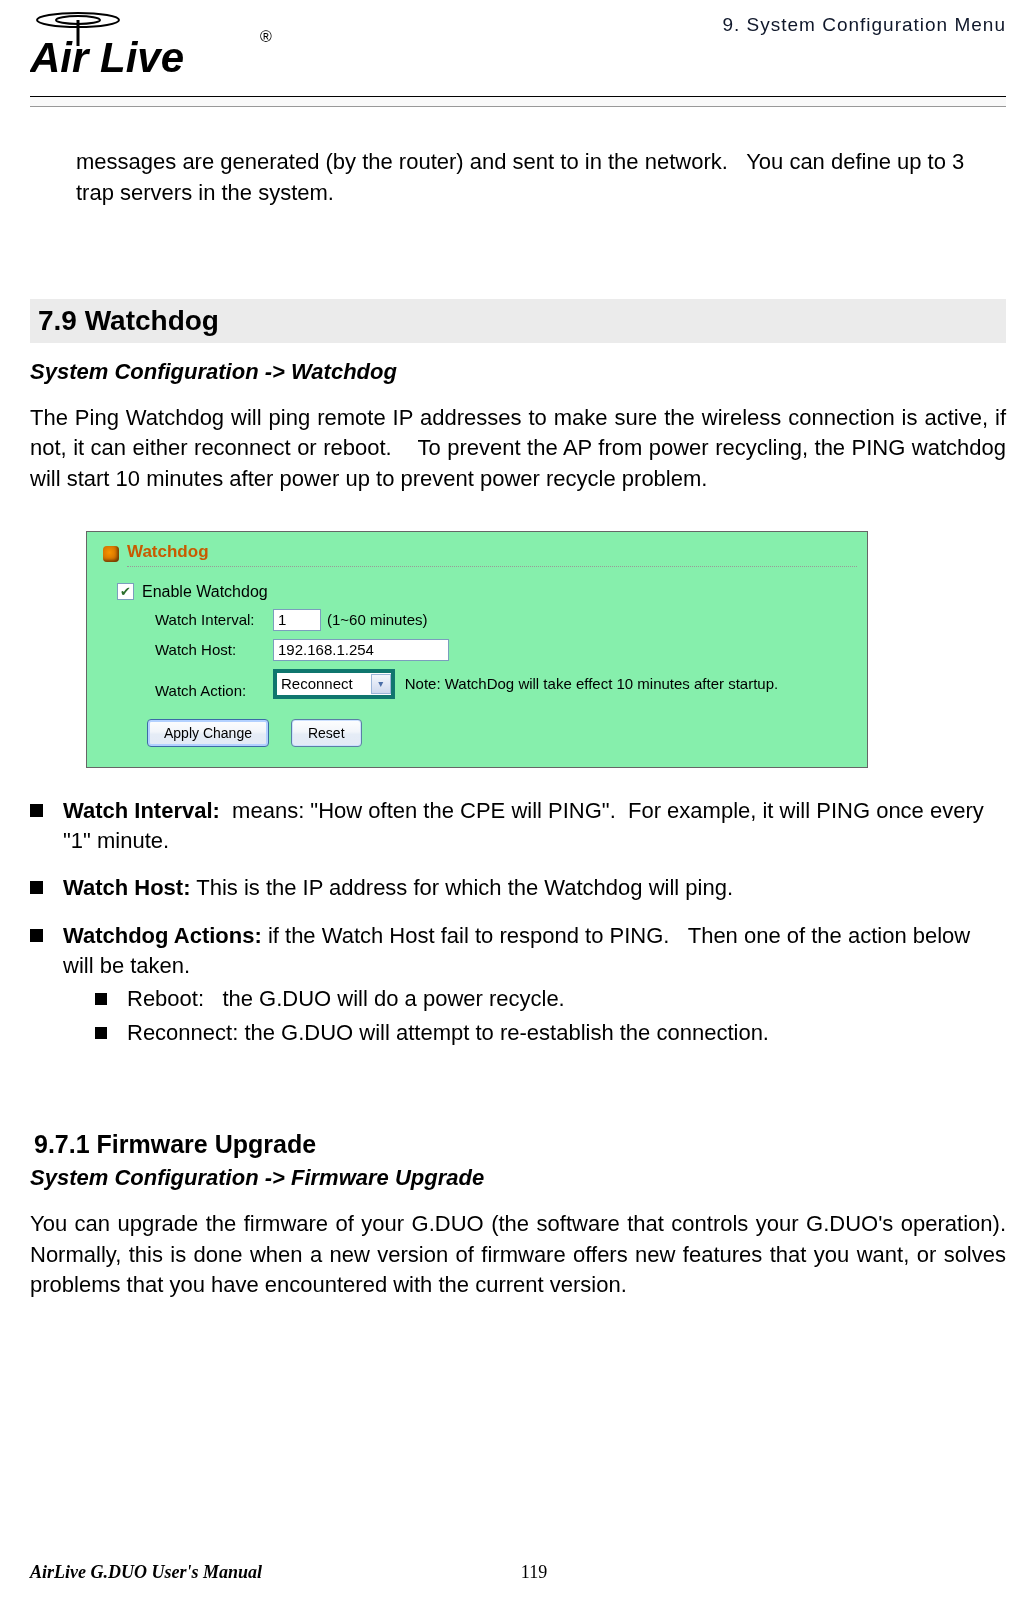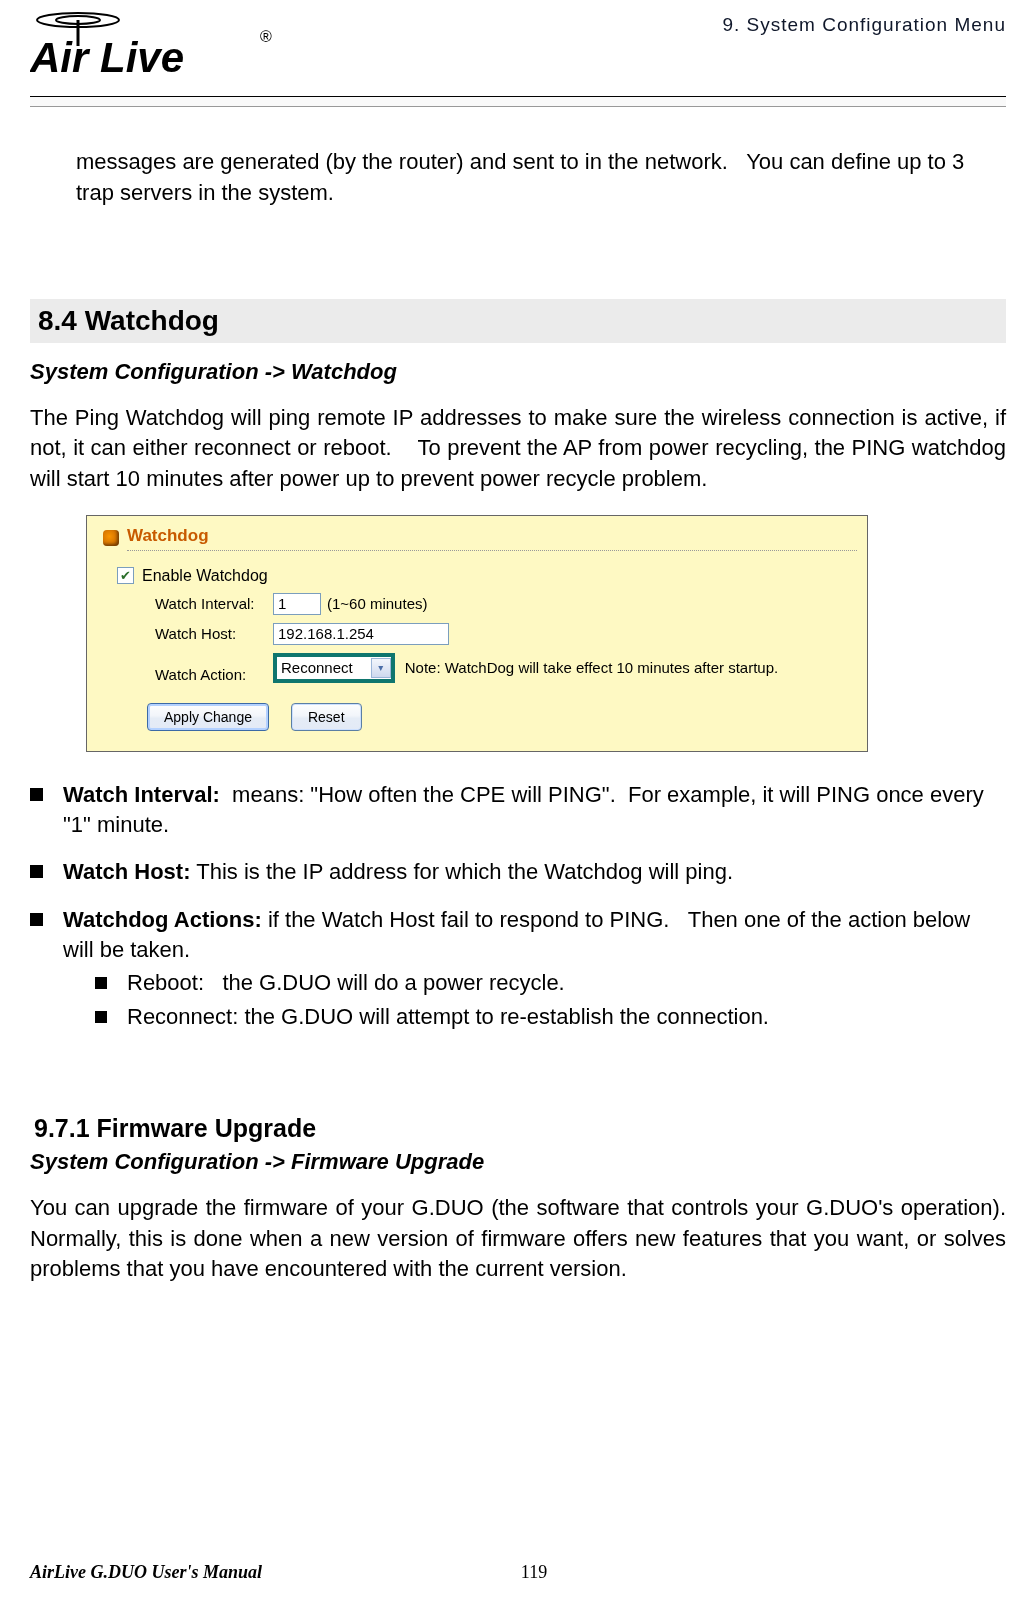--- a/index.html
+++ b/index.html
@@ -211,7 +211,7 @@
     <div class="para1">messages are generated (by the router) and sent to in the network.&nbsp;&nbsp;&nbsp;You can define up to 3 trap servers in the system.</div>
   </div>
 
-  <div class="sec-heading" style="margin-left:0">8.4 Watchdog</div>
+  <div class="sec-heading" style="margin-left:0">7.9 Watchdog</div>
 
   <div class="breadcrumb">System Configuration -&gt; Watchdog</div>
 

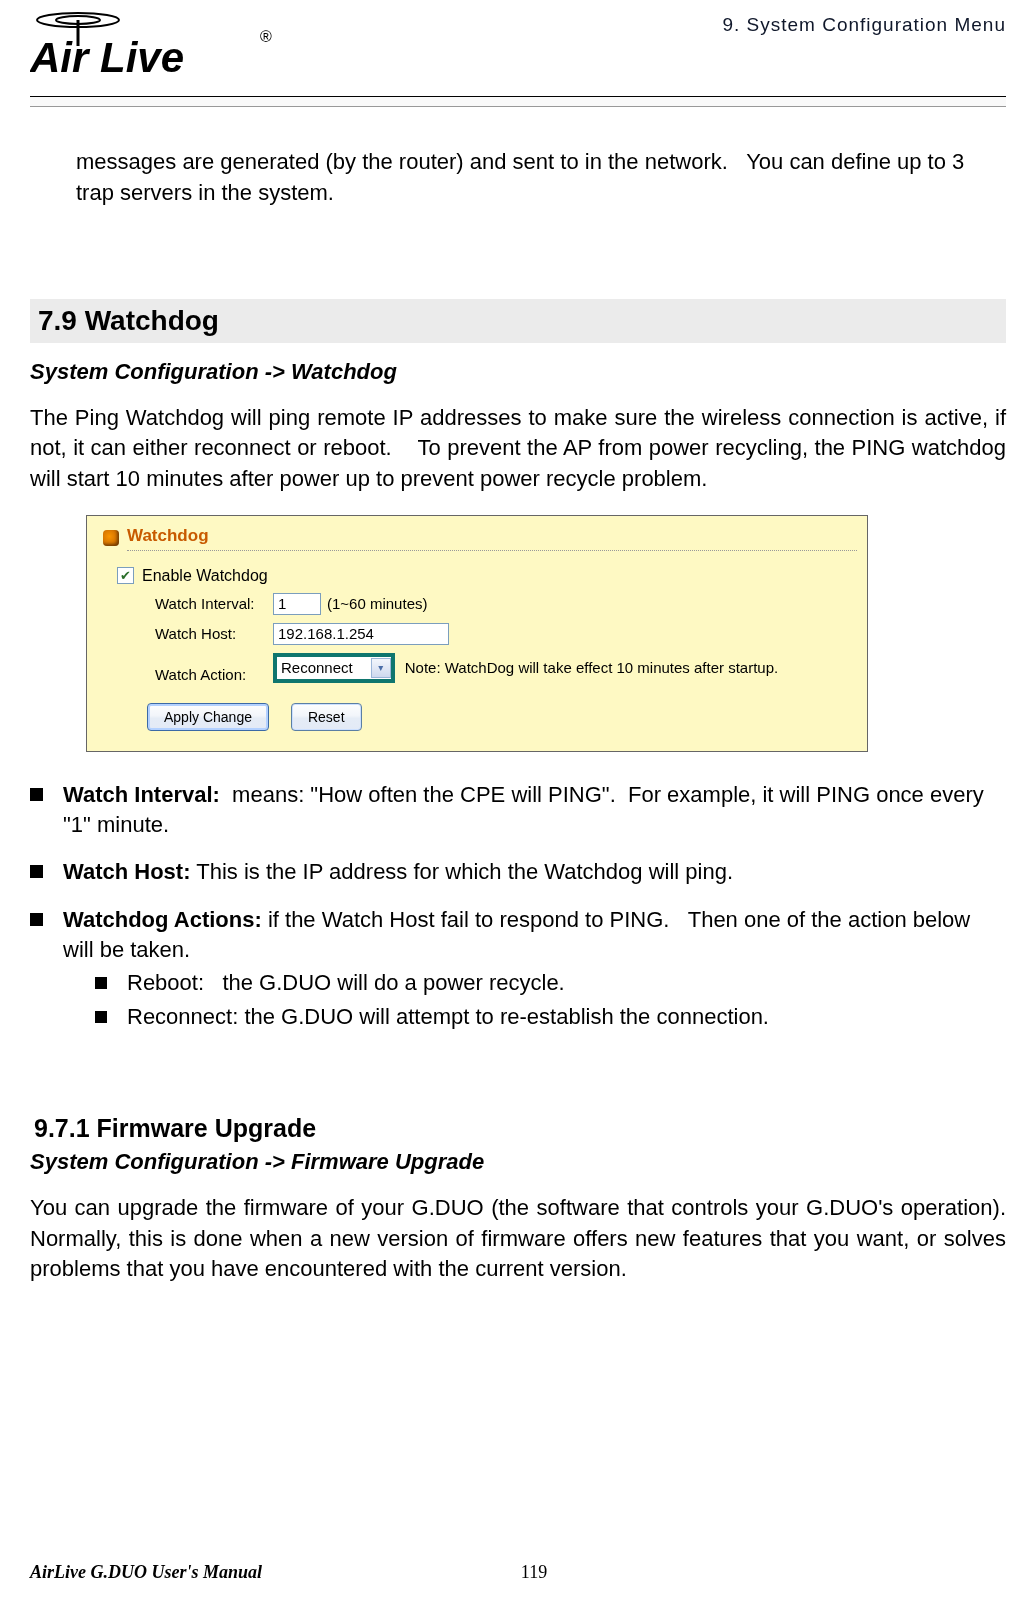--- a/index.html
+++ b/index.html
@@ -70,11 +70,11 @@
   }
   .ui-panel {
     width: 780px;
-    margin: 20px 0 0 56px;
+    margin: 36px 0 0 56px;
     border: 1px solid #666;
     font-family: Tahoma, sans-serif;
     font-size: 15px;
-    background: #fef9c3;
+    background: #86efac;
   }
   .ui-title {
     display: flex;

